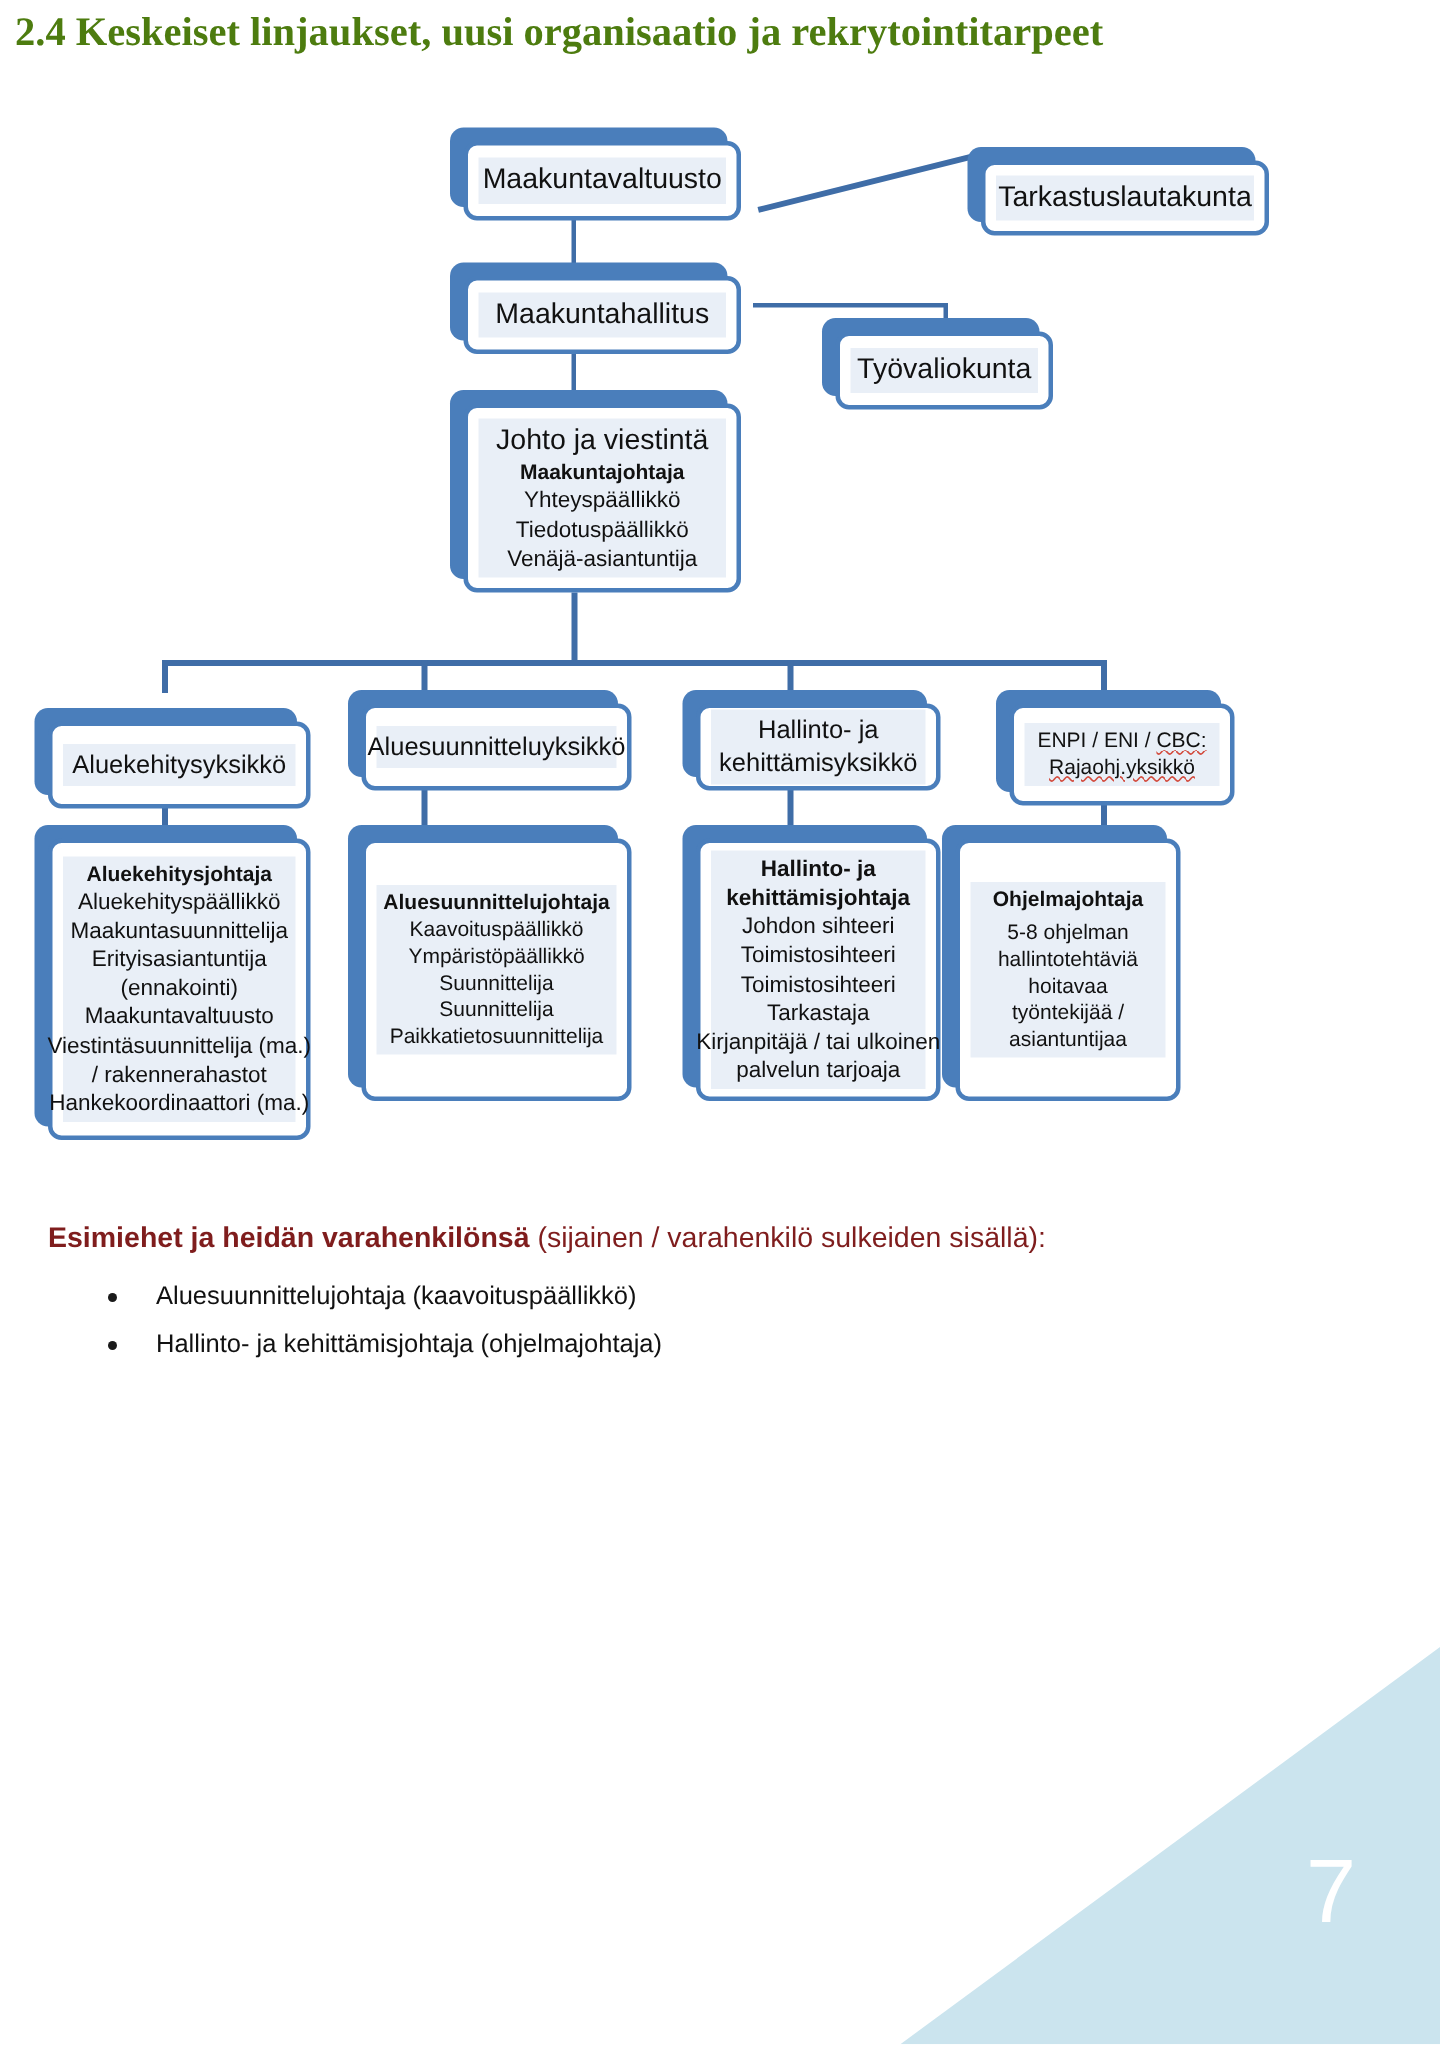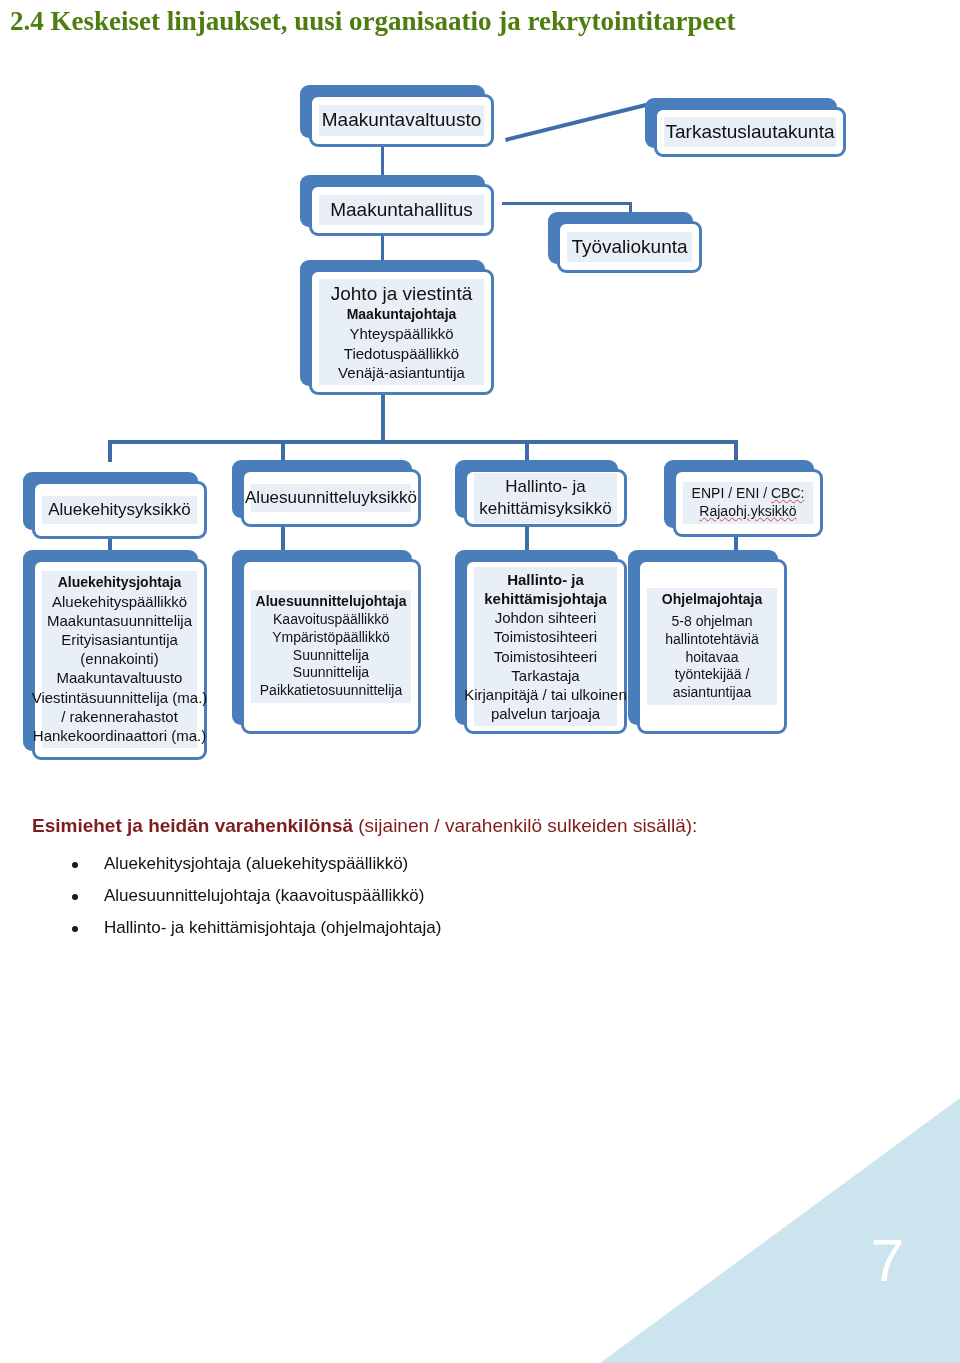--- a/index.html
+++ b/index.html
@@ -267,7 +267,6 @@
     <b>Esimiehet ja heidän varahenkilönsä</b><span> (sijainen / varahenkilö sulkeiden sisällä):</span>
   </div>
   <ul id="bullets">
-    <li>Aluekehitysjohtaja (aluekehityspäällikkö)</li>
     <li>Aluesuunnittelujohtaja (kaavoituspäällikkö)</li>
     <li>Hallinto- ja kehittämisjohtaja (ohjelmajohtaja)</li>
   </ul>

